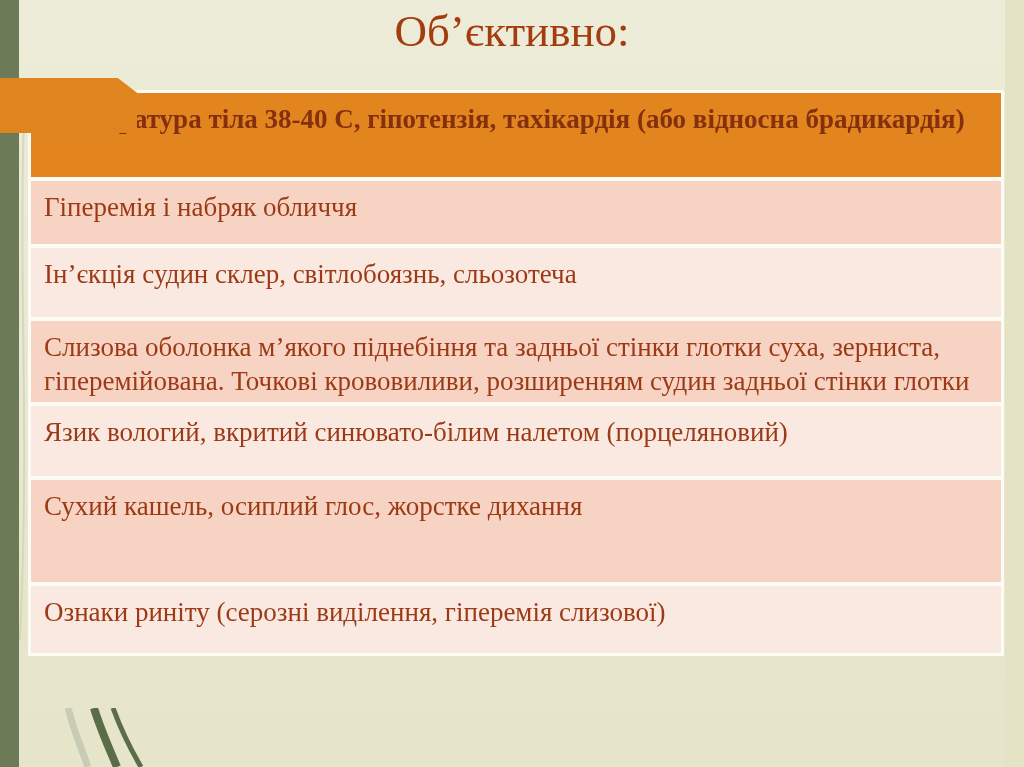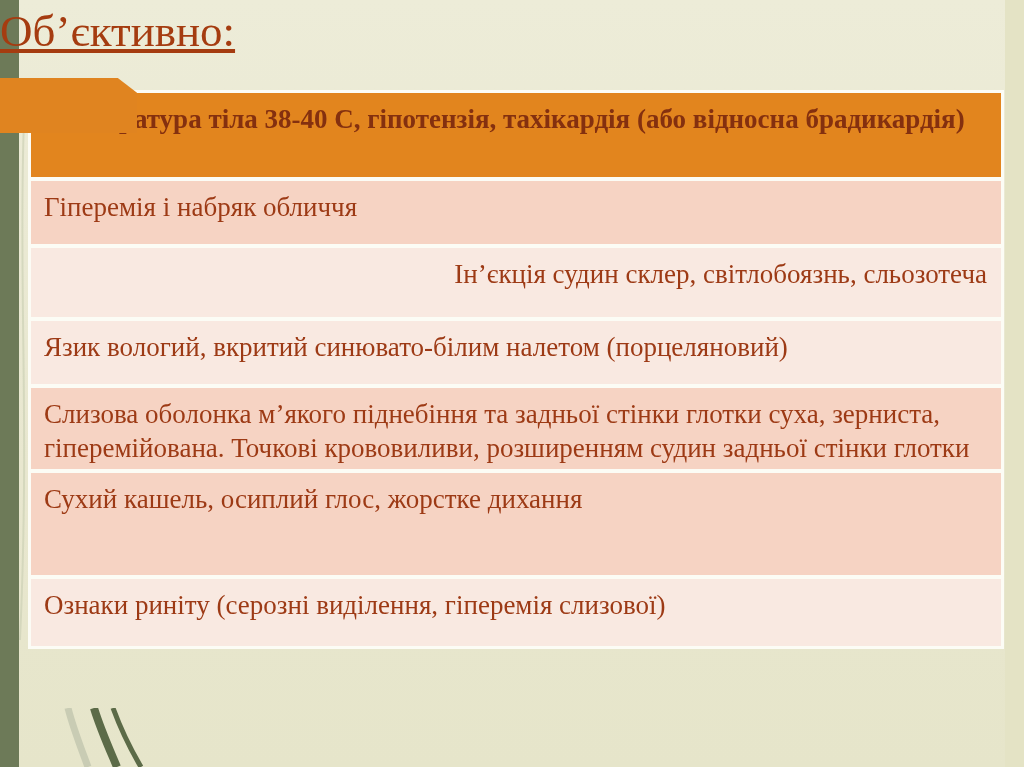--- a/index.html
+++ b/index.html
@@ -24,10 +24,10 @@
   }
   .slide-title{
     position:absolute;top:4px;left:0;right:0;
+    text-align:center;
     font-size:45px;line-height:1.2;
     color:#a53c10;
     z-index:2;
-    text-decoration:underline;
   }
   .corner-flag{
     position:absolute;top:78px;left:0;

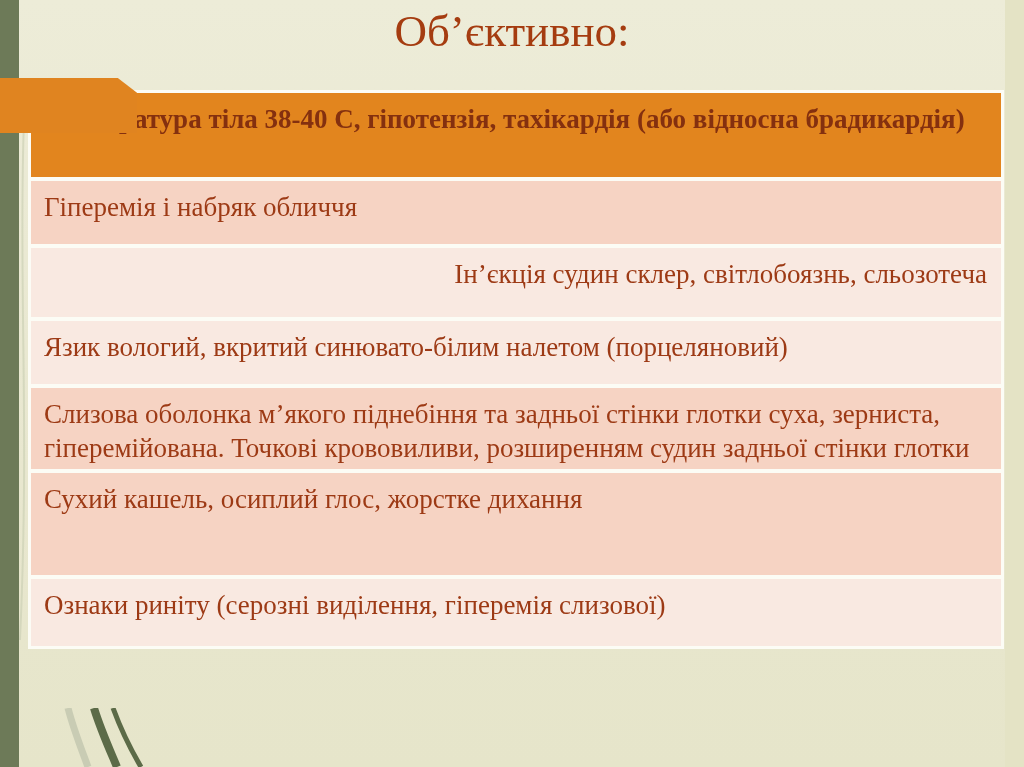--- a/index.html
+++ b/index.html
@@ -59,7 +59,7 @@
   .row.light{background:#f9e9e1;}
   .row:nth-child(1){min-height:84px;}
   .row:nth-child(2){min-height:63px;}
-  .row:nth-child(3){min-height:69px;text-align:right;}
+  .row:nth-child(3){min-height:69px;}
   .row:nth-child(4){min-height:63px;}
   .row:nth-child(5){min-height:70px;}
   .row:nth-child(6){min-height:102px;}

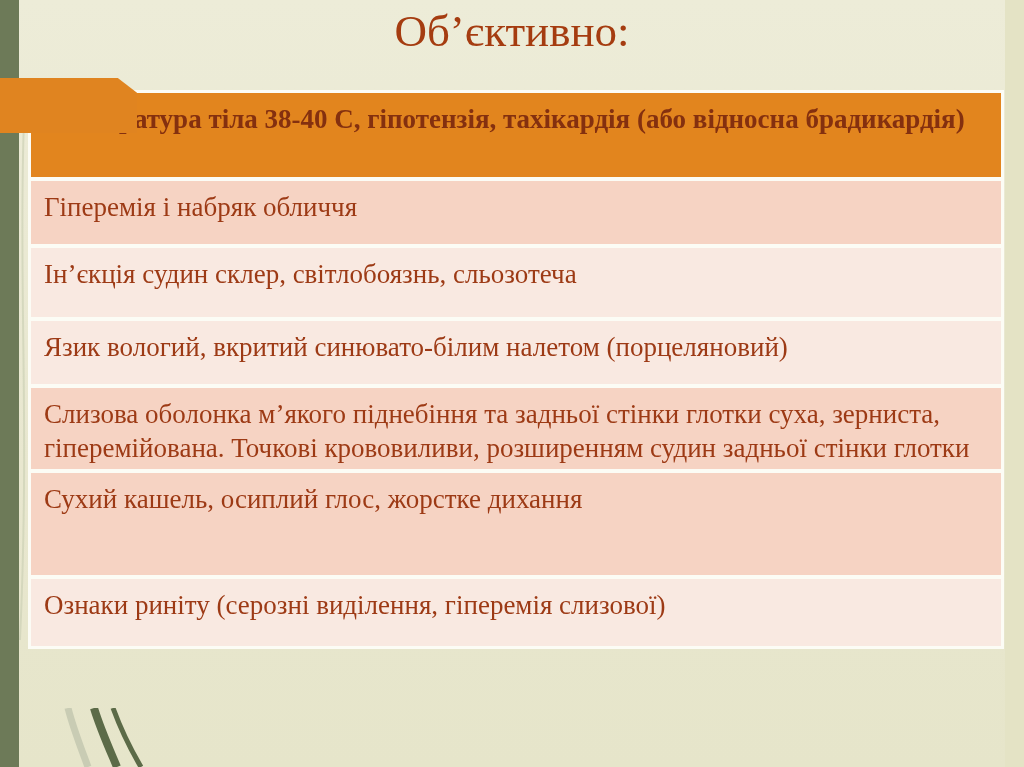--- a/index.html
+++ b/index.html
@@ -87,8 +87,8 @@
       <div class="row header">Температура тіла 38-40 С, гіпотензія, тахікардія (або відносна брадикардія)</div>
       <div class="row dark">Гіперемія і набряк обличчя</div>
       <div class="row light">Ін’єкція судин склер, світлобоязнь, сльозотеча</div>
+      <div class="row dark">Слизова оболонка м’якого піднебіння та задньої стінки глотки суха, зерниста, гіперемійована. Точкові крововиливи, розширенням судин задньої стінки глотки</div>
       <div class="row light">Язик вологий, вкритий синювато-білим налетом (порцеляновий)</div>
-      <div class="row dark">Слизова оболонка м’якого піднебіння та задньої стінки глотки суха, зерниста, гіперемійована. Точкові крововиливи, розширенням судин задньої стінки глотки</div>
       <div class="row dark">Сухий кашель, осиплий глос, жорстке дихання</div>
       <div class="row light">Ознаки риніту (серозні виділення, гіперемія слизової)</div>
     </div>

